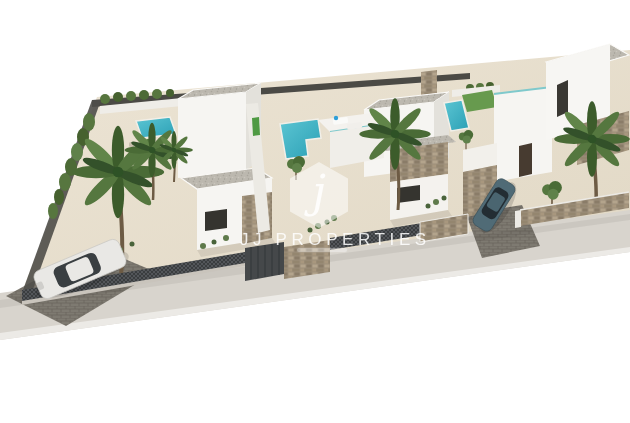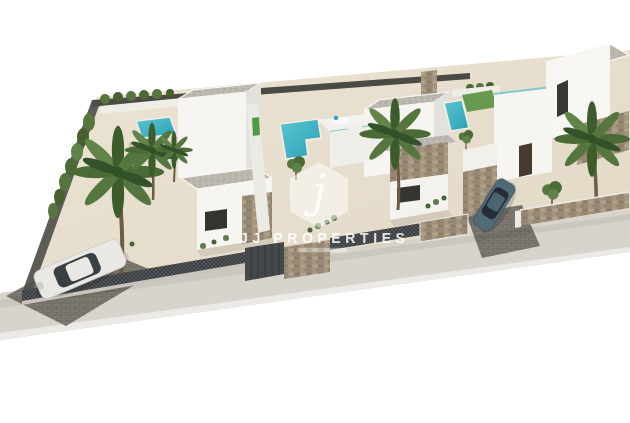--- a/index.html
+++ b/index.html
@@ -14,7 +14,7 @@
   .wm-monogram{font-family:"DejaVu Serif",serif;font-style:italic;font-size:44px;line-height:1;
           color:rgba(255,255,255,0.85);transform:translateY(-3px);}
   .wm-brand{position:absolute;left:240px;top:230px;width:166px;text-align:center;
-          font-size:14px;font-weight:700;letter-spacing:4.6px;color:rgba(255,255,255,0.85);
+          font-size:17px;font-weight:400;letter-spacing:4.6px;color:rgba(255,255,255,0.85);
           white-space:nowrap;}
   .wm-tagline{position:absolute;left:297px;top:248px;width:50px;height:4px;border-radius:2px;
           background:rgba(255,255,255,0.38);box-shadow:0 0 2px rgba(255,255,255,0.3);}

